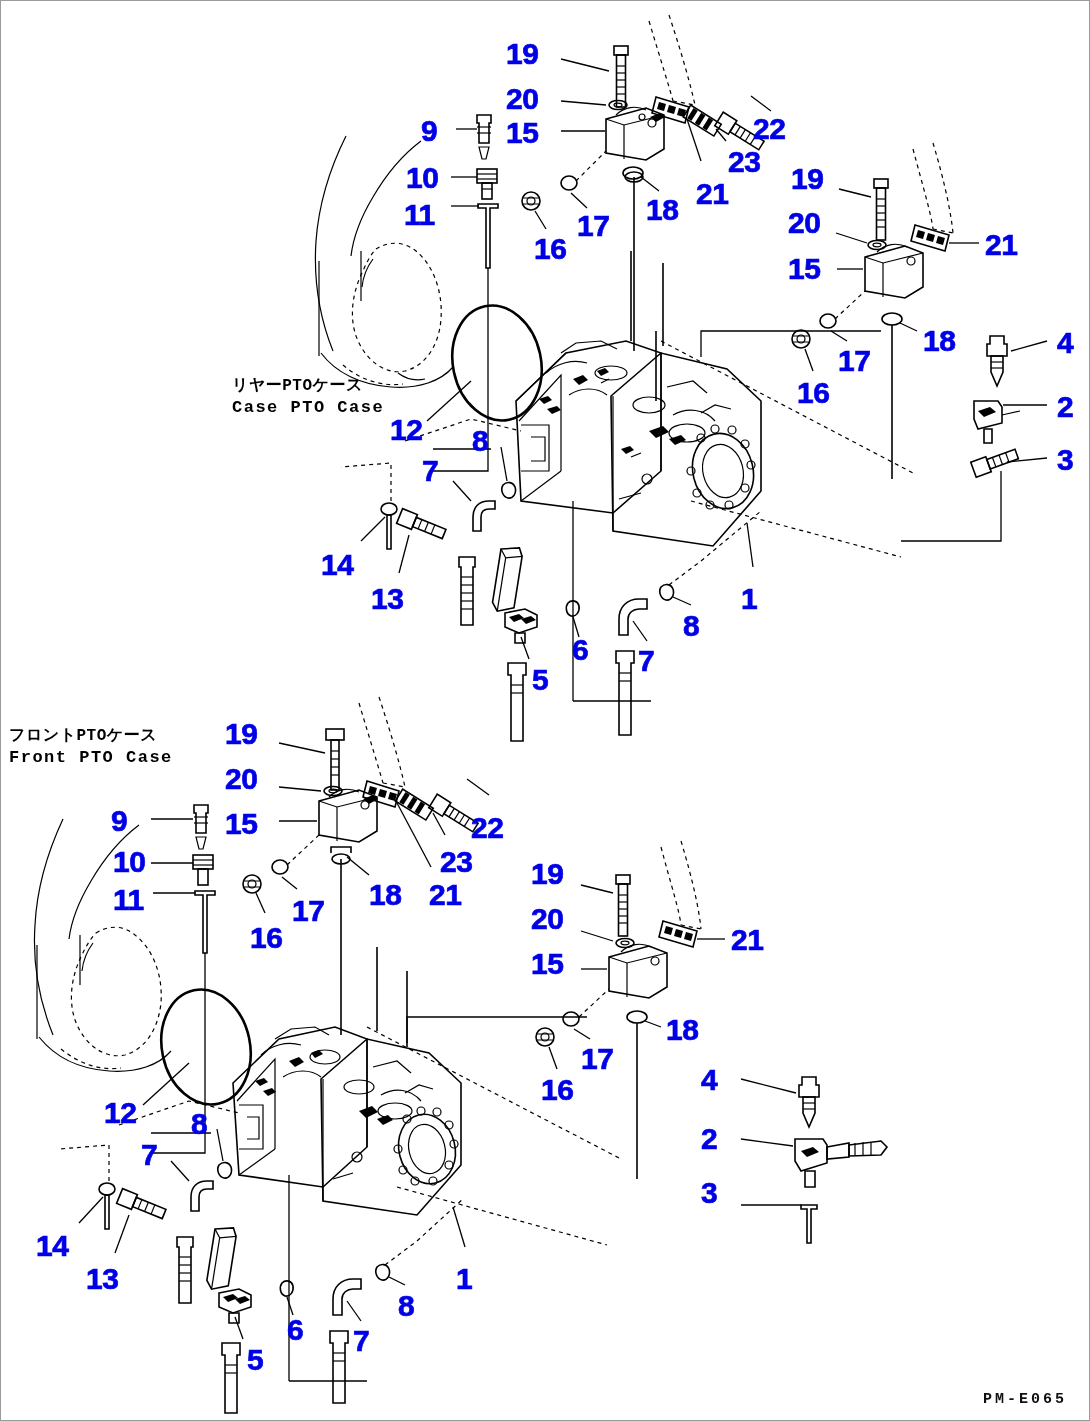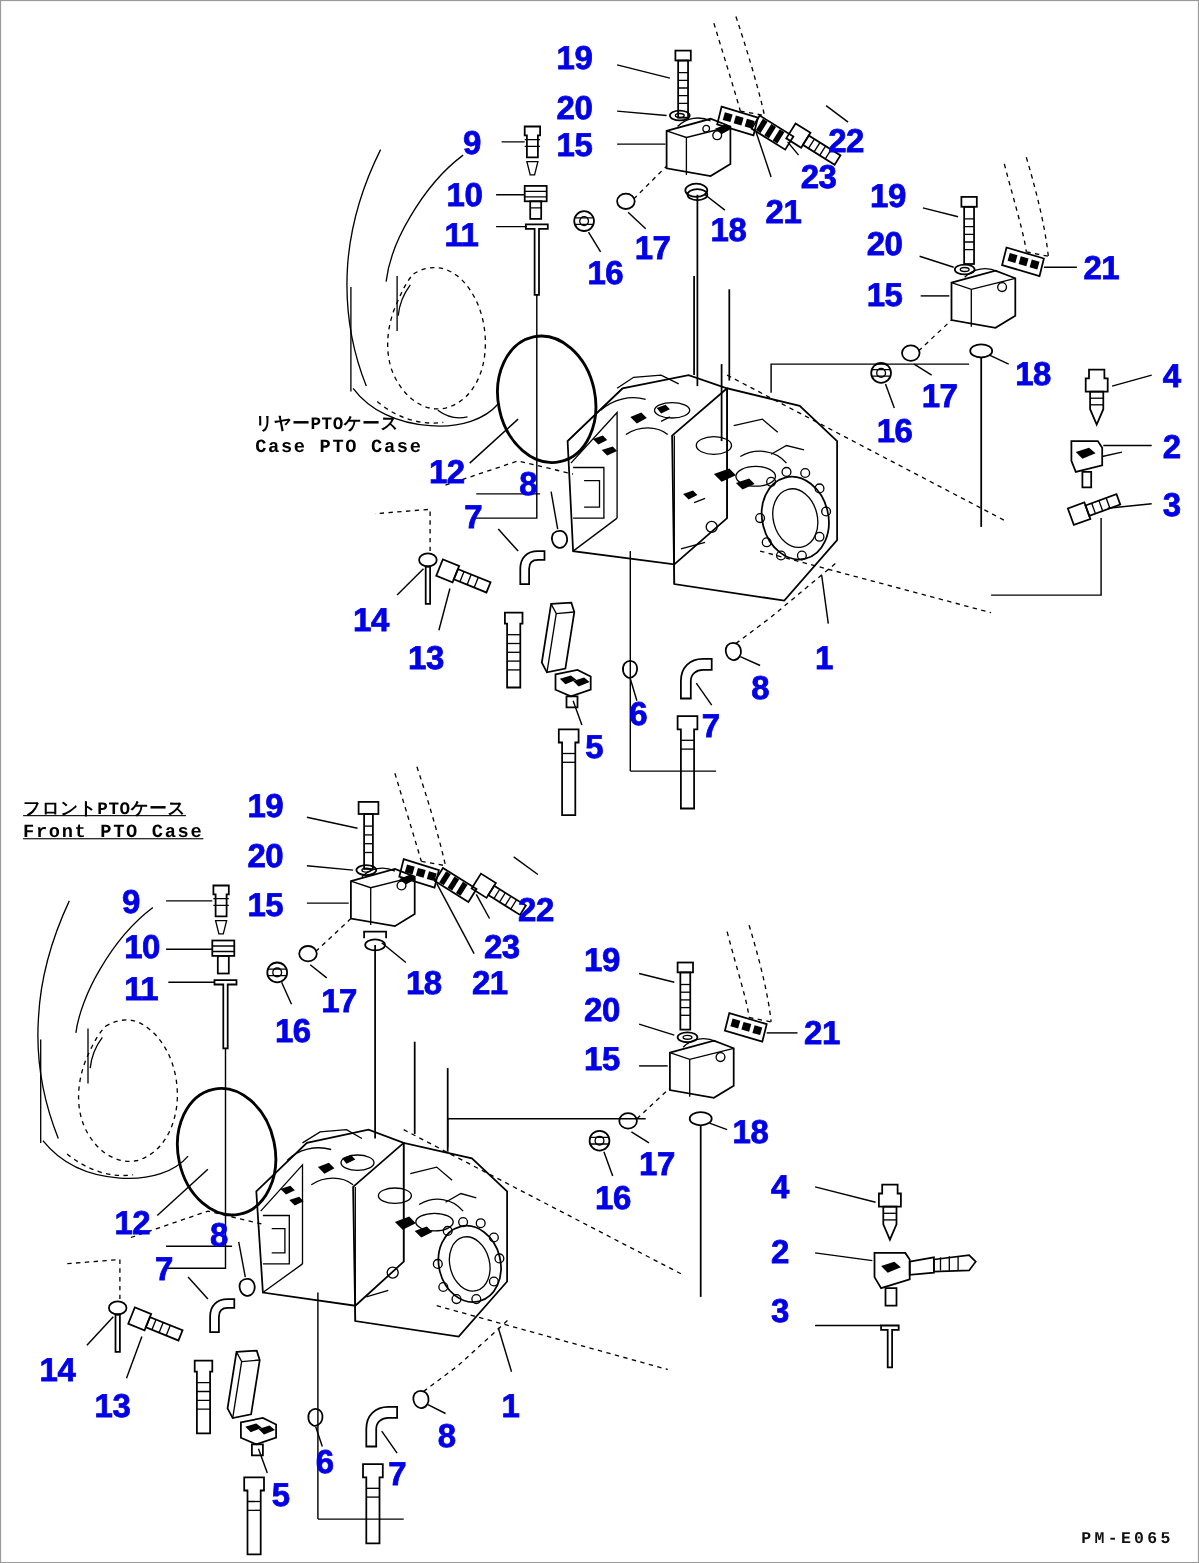--- a/index.html
+++ b/index.html
@@ -789,7 +789,7 @@
 
   <div id="group-labels">
       <div class="grp-label" style="left: 207px; top: 375px; margin-left: 24px;"><span class="jp">リヤーPTOケース</span><span class="en">Case PTO Case</span></div>
-      <div class="grp-label" style="left: 20px; top: 725px; text-decoration: underline;"><span class="jp">フロントPTOケース</span><span class="en">Front PTO Case</span></div>
+      <div class="grp-label" style="left: 8px; top: 725px;"><span class="jp">フロントPTOケース</span><span class="en">Front PTO Case</span></div>
     </div>
   <div id="callout-layer-upper">
       <span class="callout" style="left: 505px; top: 38px;">19</span>

